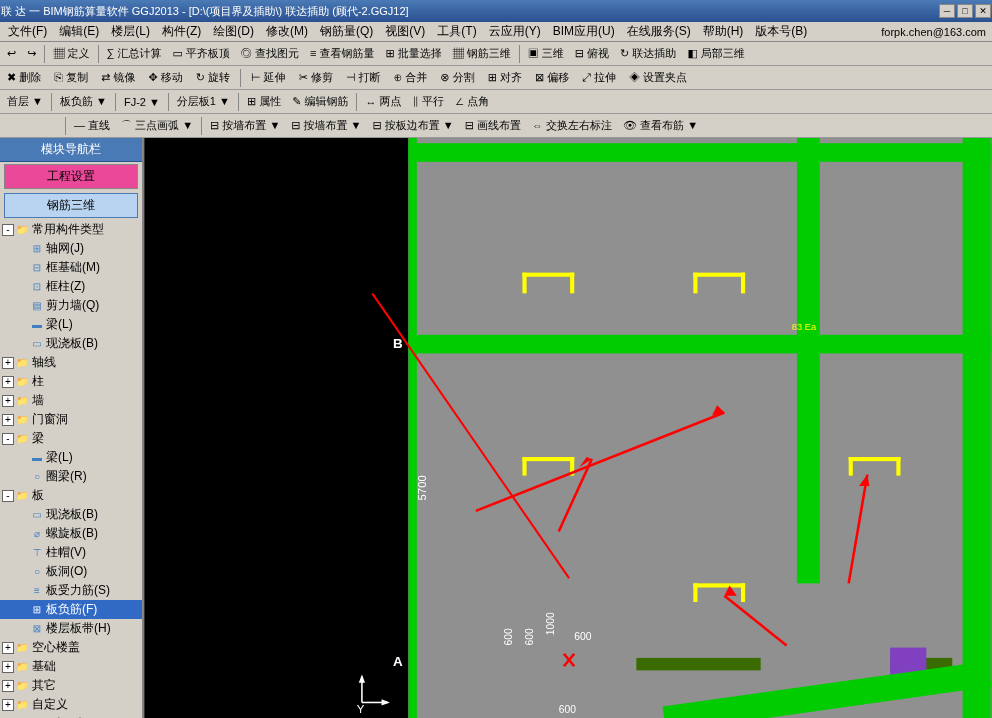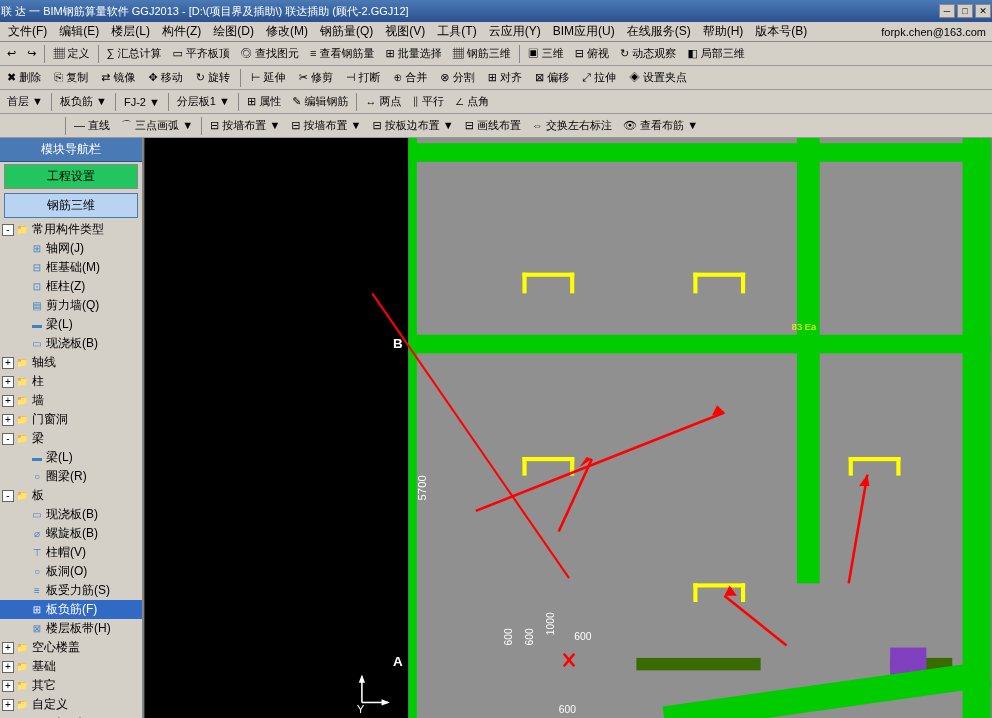--- a/index.html
+++ b/index.html
@@ -197,7 +197,7 @@
   <div class="tb-separator"></div>
   <div class="tb-btn">▣ 三维</div>
   <div class="tb-btn">⊟ 俯视</div>
-  <div class="tb-btn">↻ 动态观察</div>
+  <div class="tb-btn">↻ 联达插助</div>
   <div class="tb-btn">◧ 局部三维</div>
 </div>
 

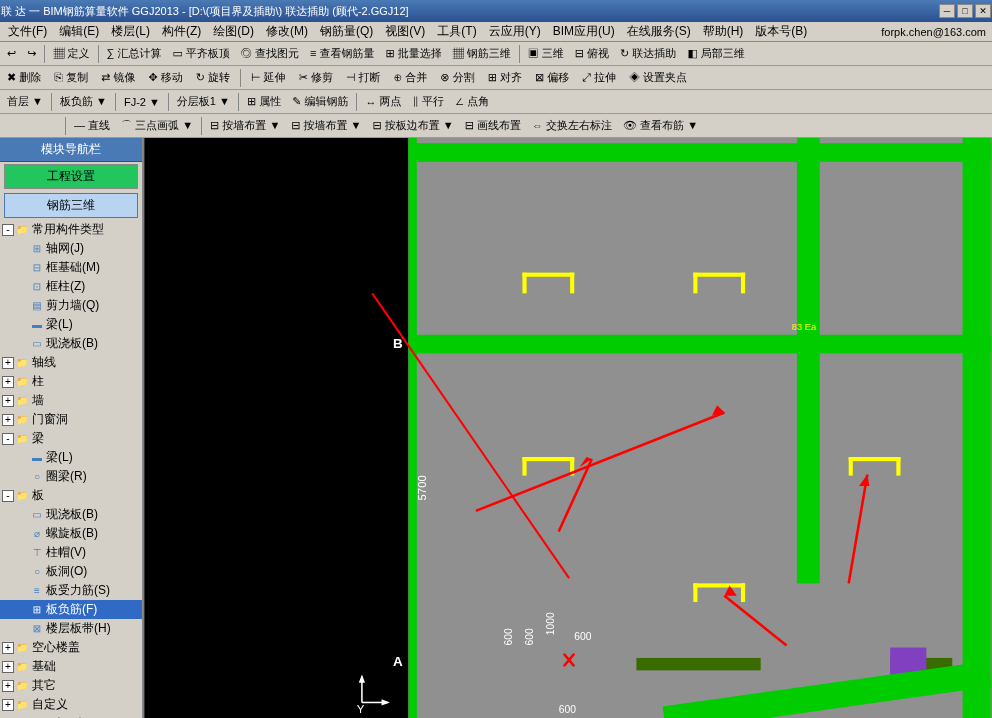--- a/index.html
+++ b/index.html
@@ -82,7 +82,7 @@
       border-bottom: 1px solid #2a5090;
     }
     .sidebar-nav-btn {
-      background: #22c55e;
+      background: #ec4899;
       border: 1px solid #888;
       margin: 2px 4px;
       padding: 3px 8px;

